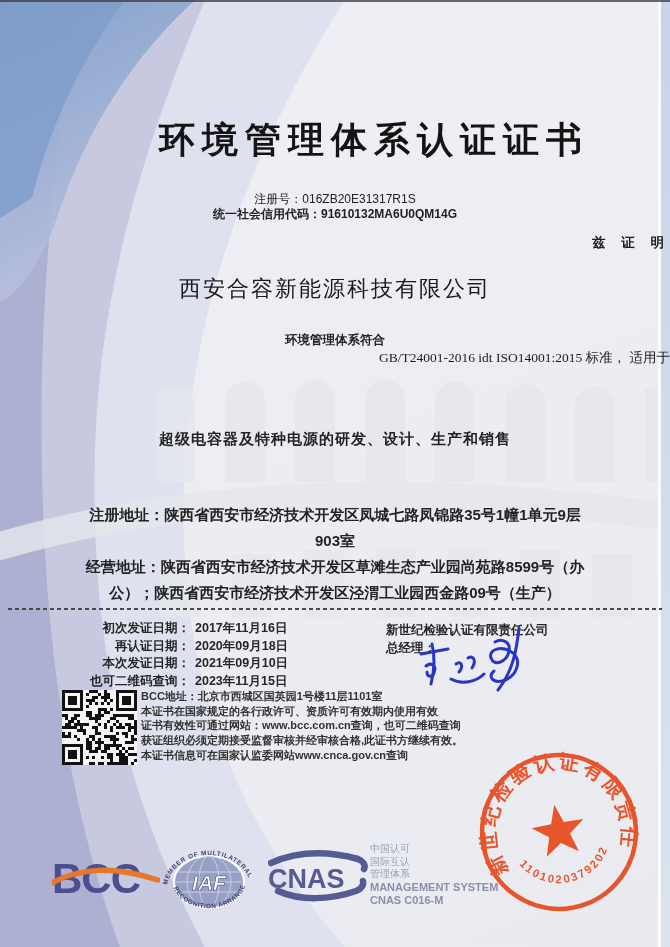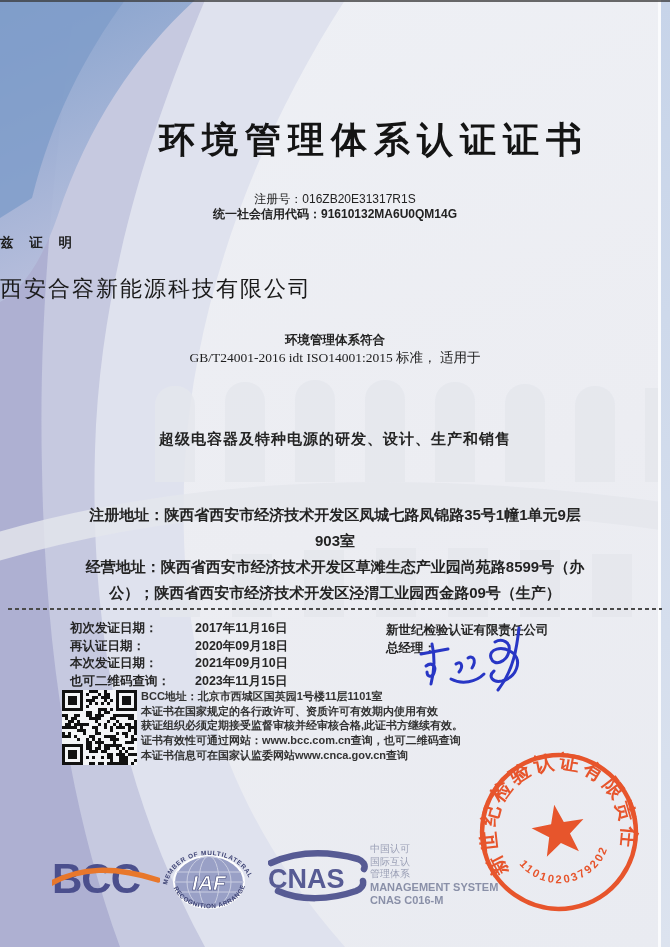--- a/index.html
+++ b/index.html
@@ -16,7 +16,7 @@
          font-size:36px;font-weight:600;letter-spacing:7px;color:#141414;margin-left:39px;}
   .regline{left:0;top:191px;width:100%;text-align:center;font-size:12px;font-weight:normal;color:#222;}
   .creditline{left:0;top:206px;width:100%;text-align:center;font-size:12px;font-weight:bold;color:#222;}
-  .hereby{left:0;top:234px;width:100%;text-align:left;font-size:13.5px;font-weight:bold;letter-spacing:6px;color:#1f1f1f;}
+  .hereby{left:0;top:234px;width:100%;text-align:right;font-size:13.5px;font-weight:bold;letter-spacing:6px;color:#1f1f1f;}
   .company{left:0;top:274px;width:100%;text-align:left;font-size:22px;letter-spacing:2px;color:#1a1a1a;font-family:"DejaVu Serif",serif;}
   .conform{left:0;top:332px;width:100%;text-align:center;font-size:12.5px;font-weight:bold;color:#242424;}
   .standard{left:0;top:349px;width:100%;text-align:center;font-size:13.5px;font-family:"Liberation Serif",serif;color:#1e1e1e;}

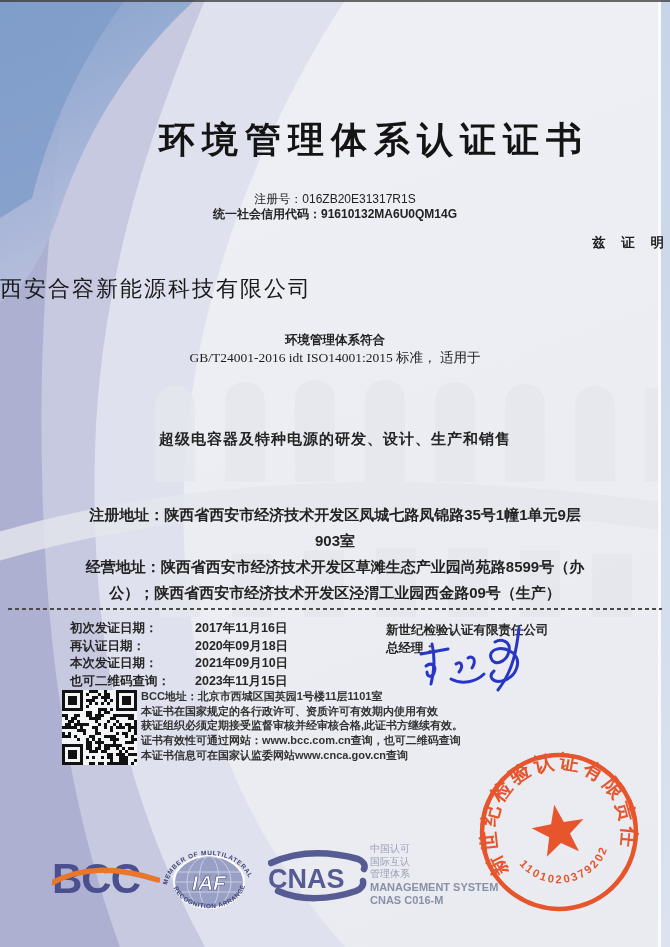--- a/index.html
+++ b/index.html
@@ -17,7 +17,7 @@
   .regline{left:0;top:191px;width:100%;text-align:center;font-size:12px;font-weight:normal;color:#222;}
   .creditline{left:0;top:206px;width:100%;text-align:center;font-size:12px;font-weight:bold;color:#222;}
   .hereby{left:0;top:234px;width:100%;text-align:right;font-size:13.5px;font-weight:bold;letter-spacing:6px;color:#1f1f1f;}
-  .company{left:0;top:274px;width:100%;text-align:left;font-size:22px;letter-spacing:2px;color:#1a1a1a;font-family:"DejaVu Serif",serif;}
+  .company{left:0;top:274px;width:100%;text-align:center;font-size:22px;letter-spacing:2px;color:#1a1a1a;font-family:"DejaVu Serif",serif;}
   .conform{left:0;top:332px;width:100%;text-align:center;font-size:12.5px;font-weight:bold;color:#242424;}
   .standard{left:0;top:349px;width:100%;text-align:center;font-size:13.5px;font-family:"Liberation Serif",serif;color:#1e1e1e;}
   .scope{left:0;top:430px;width:100%;text-align:center;font-size:15px;font-weight:bold;letter-spacing:1px;color:#242424;}

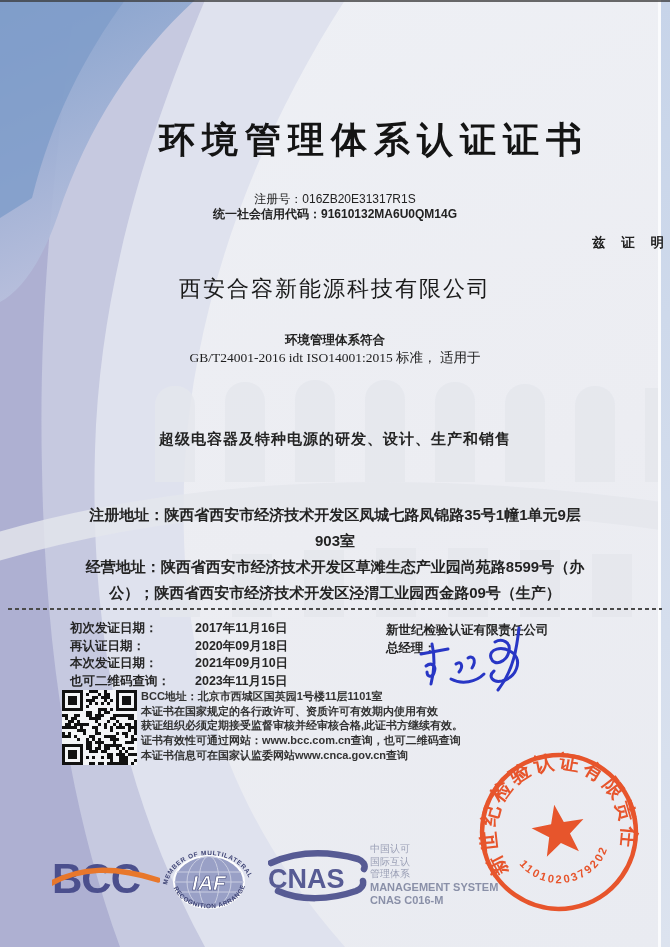--- a/index.html
+++ b/index.html
@@ -19,7 +19,7 @@
   .hereby{left:0;top:234px;width:100%;text-align:right;font-size:13.5px;font-weight:bold;letter-spacing:6px;color:#1f1f1f;}
   .company{left:0;top:274px;width:100%;text-align:center;font-size:22px;letter-spacing:2px;color:#1a1a1a;font-family:"DejaVu Serif",serif;}
   .conform{left:0;top:332px;width:100%;text-align:center;font-size:12.5px;font-weight:bold;color:#242424;}
-  .standard{left:0;top:349px;width:100%;text-align:center;font-size:13.5px;font-family:"Liberation Serif",serif;color:#1e1e1e;}
+  .standard{left:0;top:349px;width:100%;text-align:right;font-size:13.5px;font-family:"Liberation Serif",serif;color:#1e1e1e;}
   .scope{left:0;top:430px;width:100%;text-align:center;font-size:15px;font-weight:bold;letter-spacing:1px;color:#242424;}
   .addresses{left:40px;top:502px;width:590px;text-align:center;font-size:15px;font-weight:bold;line-height:26px;color:#232323;}
   .dash{left:8px;top:608px;width:654px;height:2px;

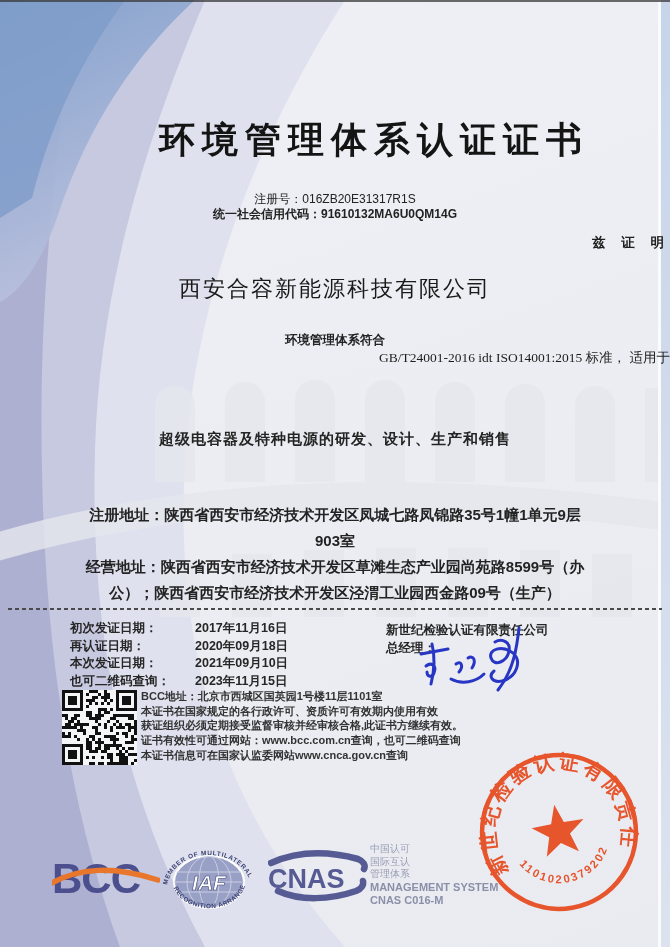--- a/index.html
+++ b/index.html
@@ -26,7 +26,7 @@
         background:repeating-linear-gradient(90deg,#4a4a4a 0 4px,transparent 4px 7px);}
   .dates{left:70px;top:620px;font-size:12.5px;font-weight:bold;color:#262626;}
   .date-row{display:flex;line-height:17.6px;}
-  .date-label{width:120px;text-align:left;}
+  .date-label{width:120px;text-align:right;}
   .date-value{margin-left:5px;}
   .issuer{left:386px;top:621px;font-size:12.5px;font-weight:bold;color:#262626;line-height:18px;}
   .fineprint{left:141px;top:689px;width:360px;font-size:11px;font-weight:bold;line-height:14.7px;color:#333;}

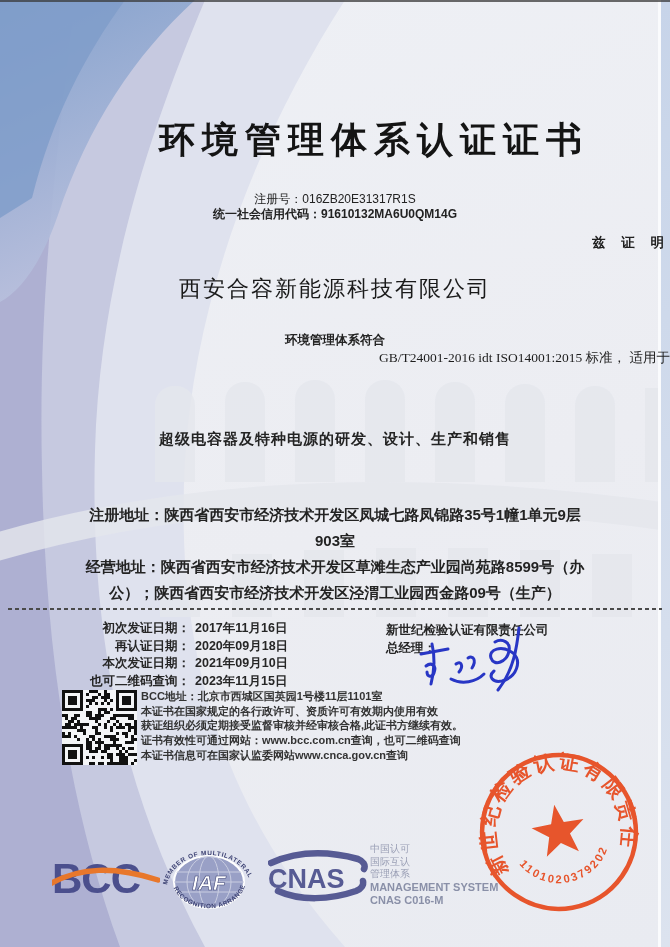--- a/index.html
+++ b/index.html
@@ -357,8 +357,8 @@
   <div class="abs fineprint">
     <div>BCC地址：北京市西城区国英园1号楼11层1101室</div>
     <div>本证书在国家规定的各行政许可、资质许可有效期内使用有效</div>
+    <div>证书有效性可通过网站：www.bcc.com.cn查询，也可二维码查询</div>
     <div>获证组织必须定期接受监督审核并经审核合格,此证书方继续有效。</div>
-    <div>证书有效性可通过网站：www.bcc.com.cn查询，也可二维码查询</div>
     <div>本证书信息可在国家认监委网站www.cnca.gov.cn查询</div>
   </div>
 

